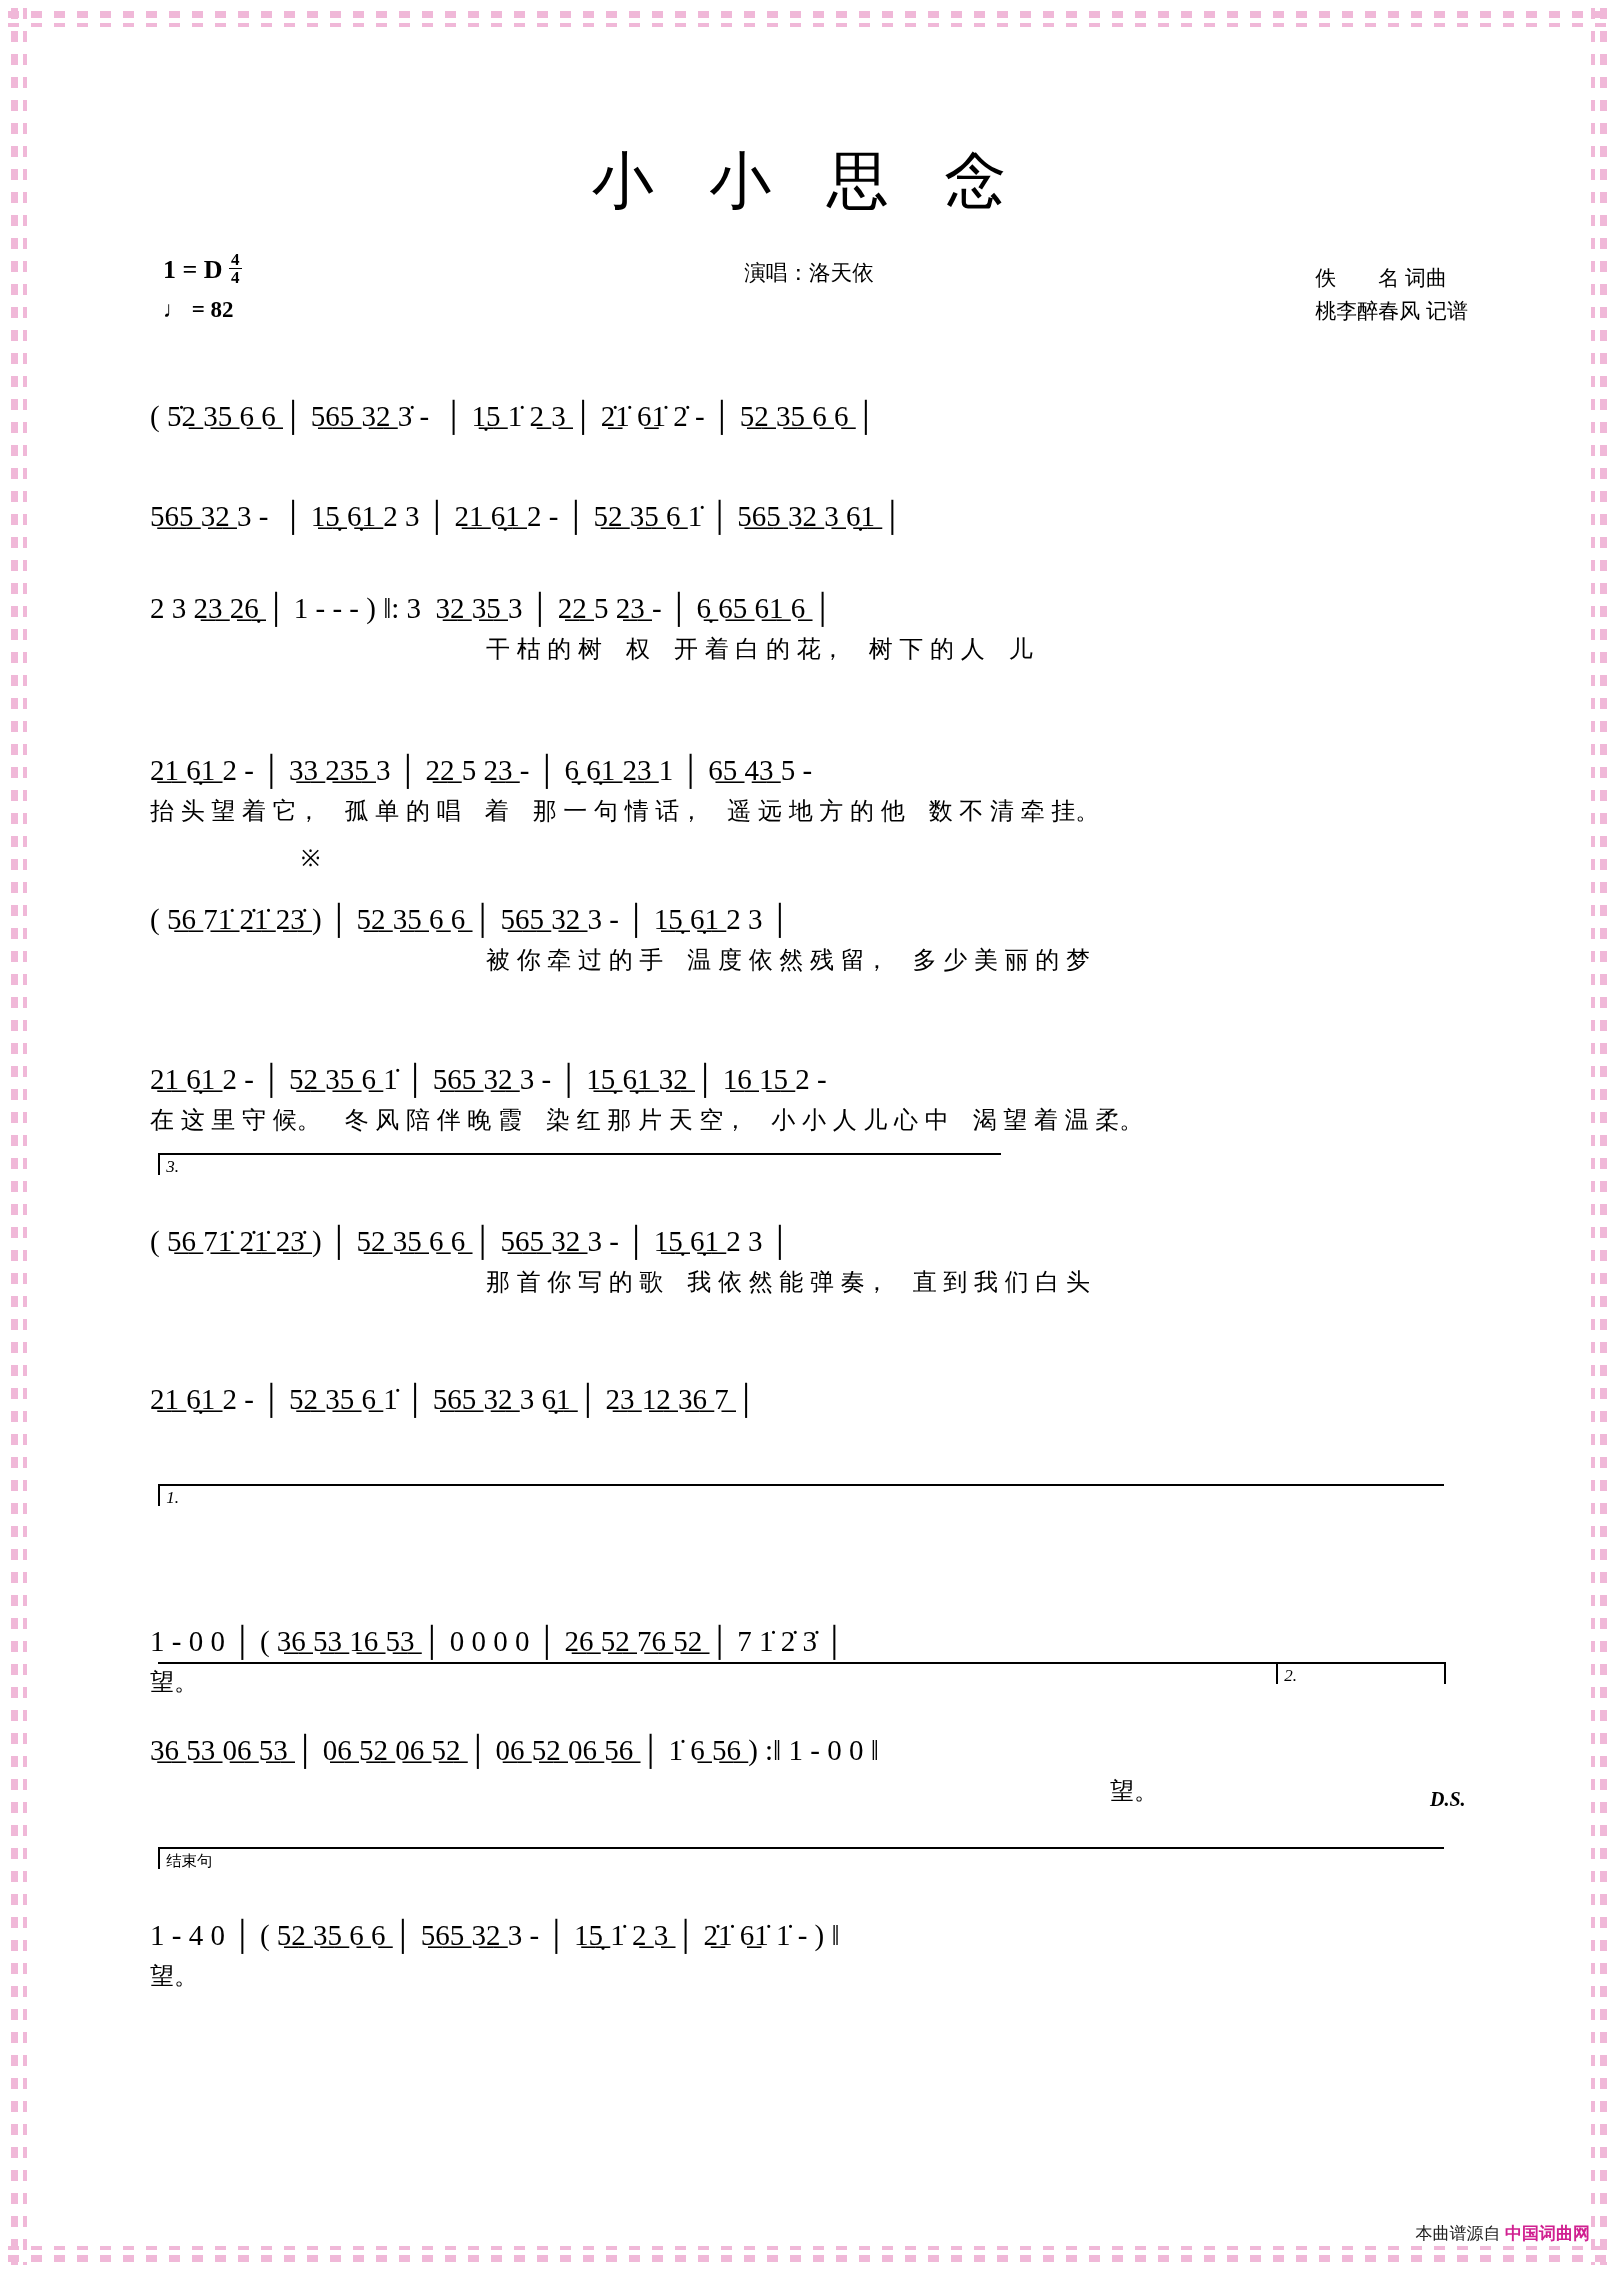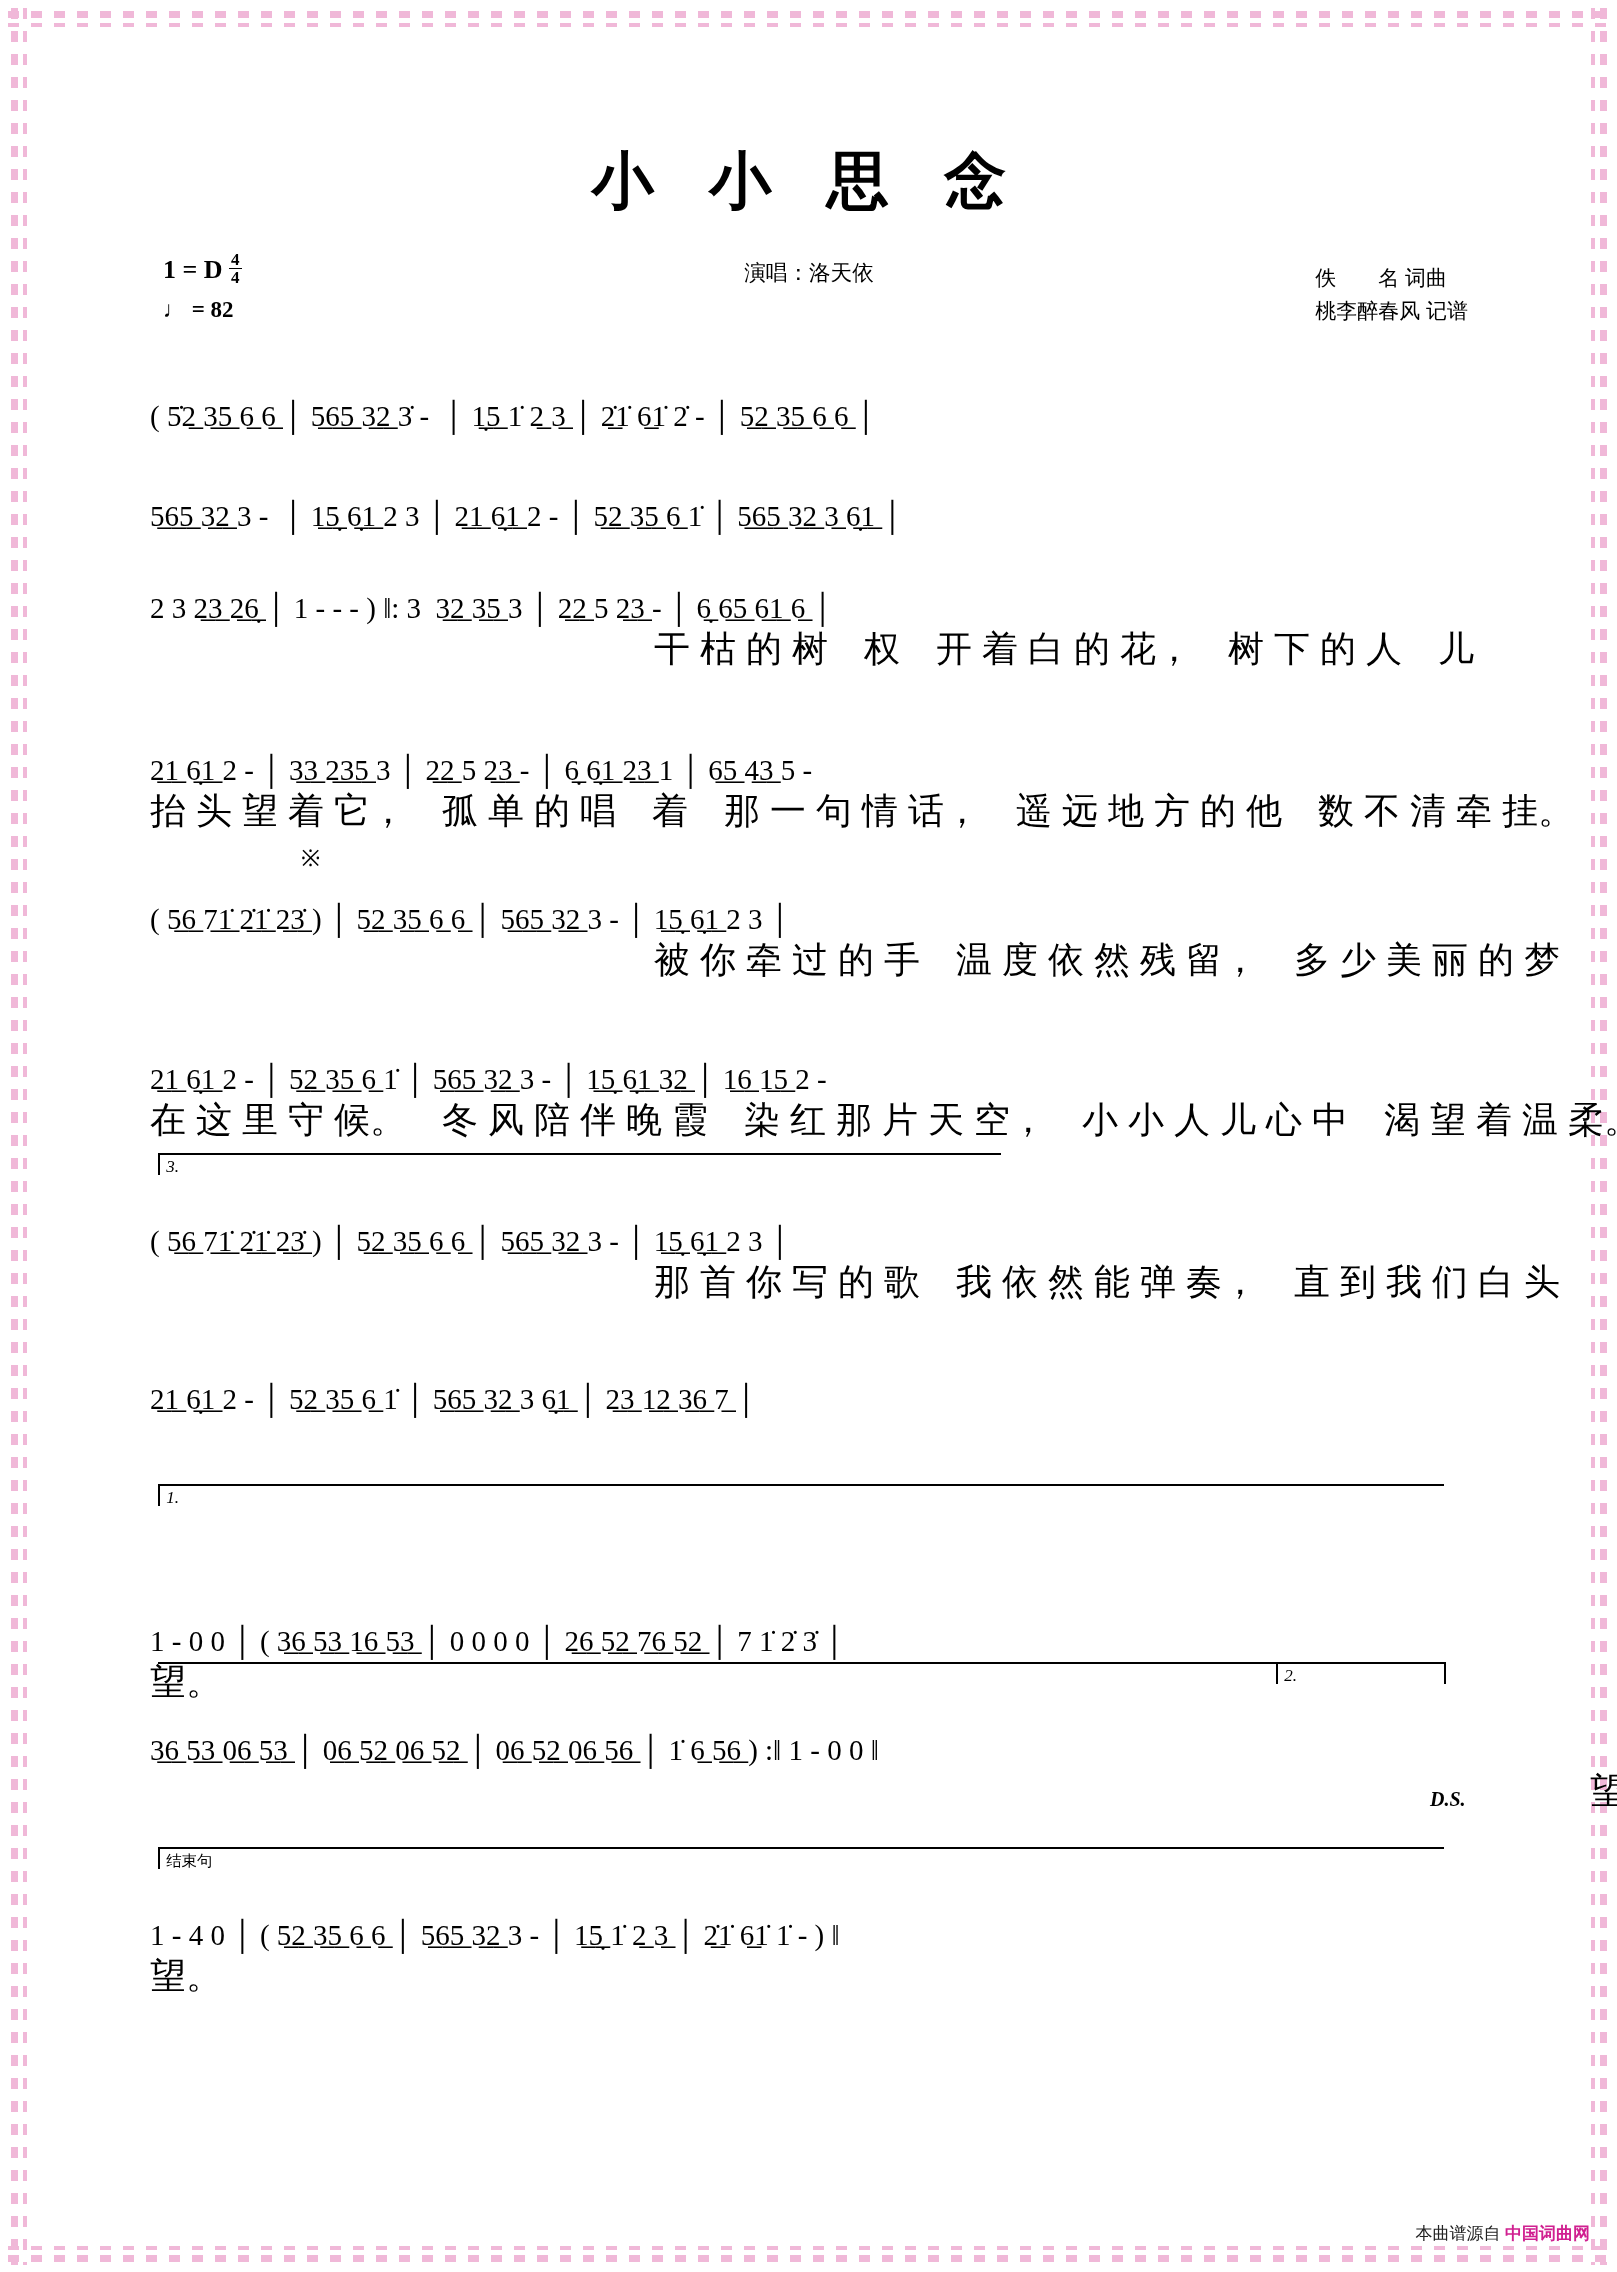--- a/index.html
+++ b/index.html
@@ -63,7 +63,7 @@
     width: 1618px;
     text-align: center;
     font-size: 62px;
-    font-weight: bold;
+    font-weight: normal;
     letter-spacing: 20px;
     font-family: "Liberation Serif", serif;
   }

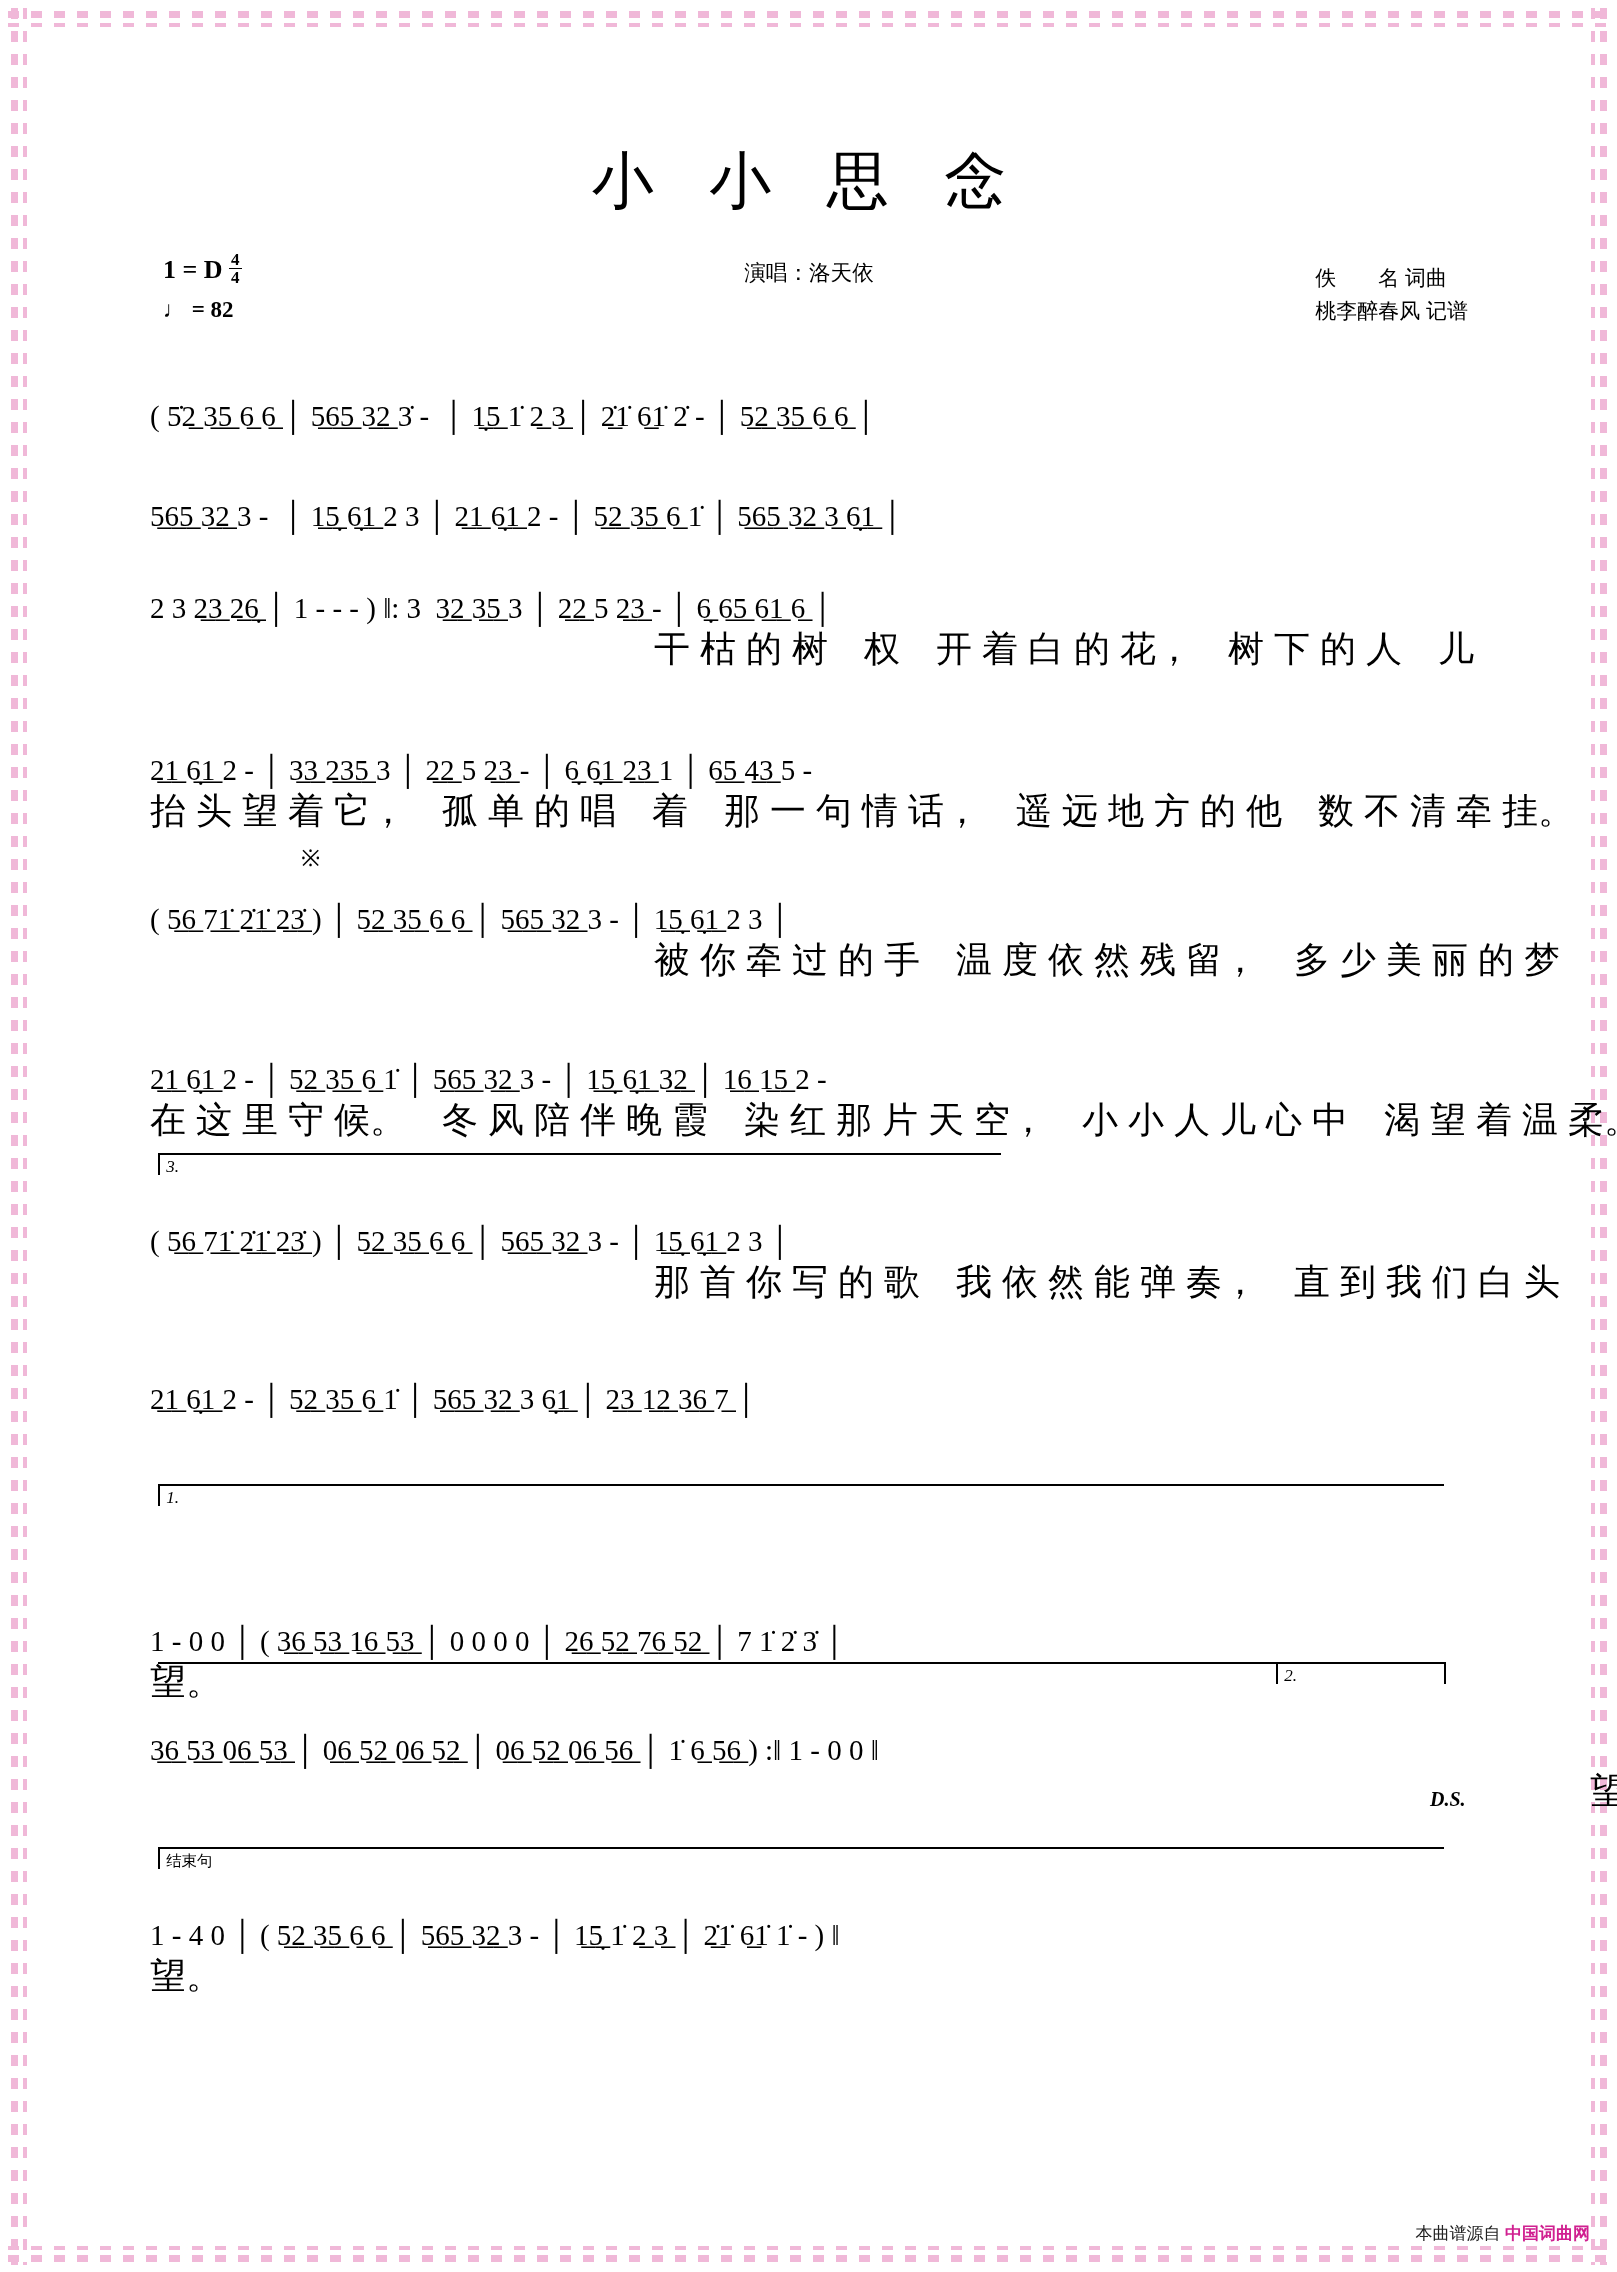--- a/index.html
+++ b/index.html
@@ -128,7 +128,7 @@
     line-height: 42px;
   }
   .lyrics {
-    font-size: 36px;
+    font-size: 24px;
     white-space: pre;
     height: 40px;
     line-height: 40px;

